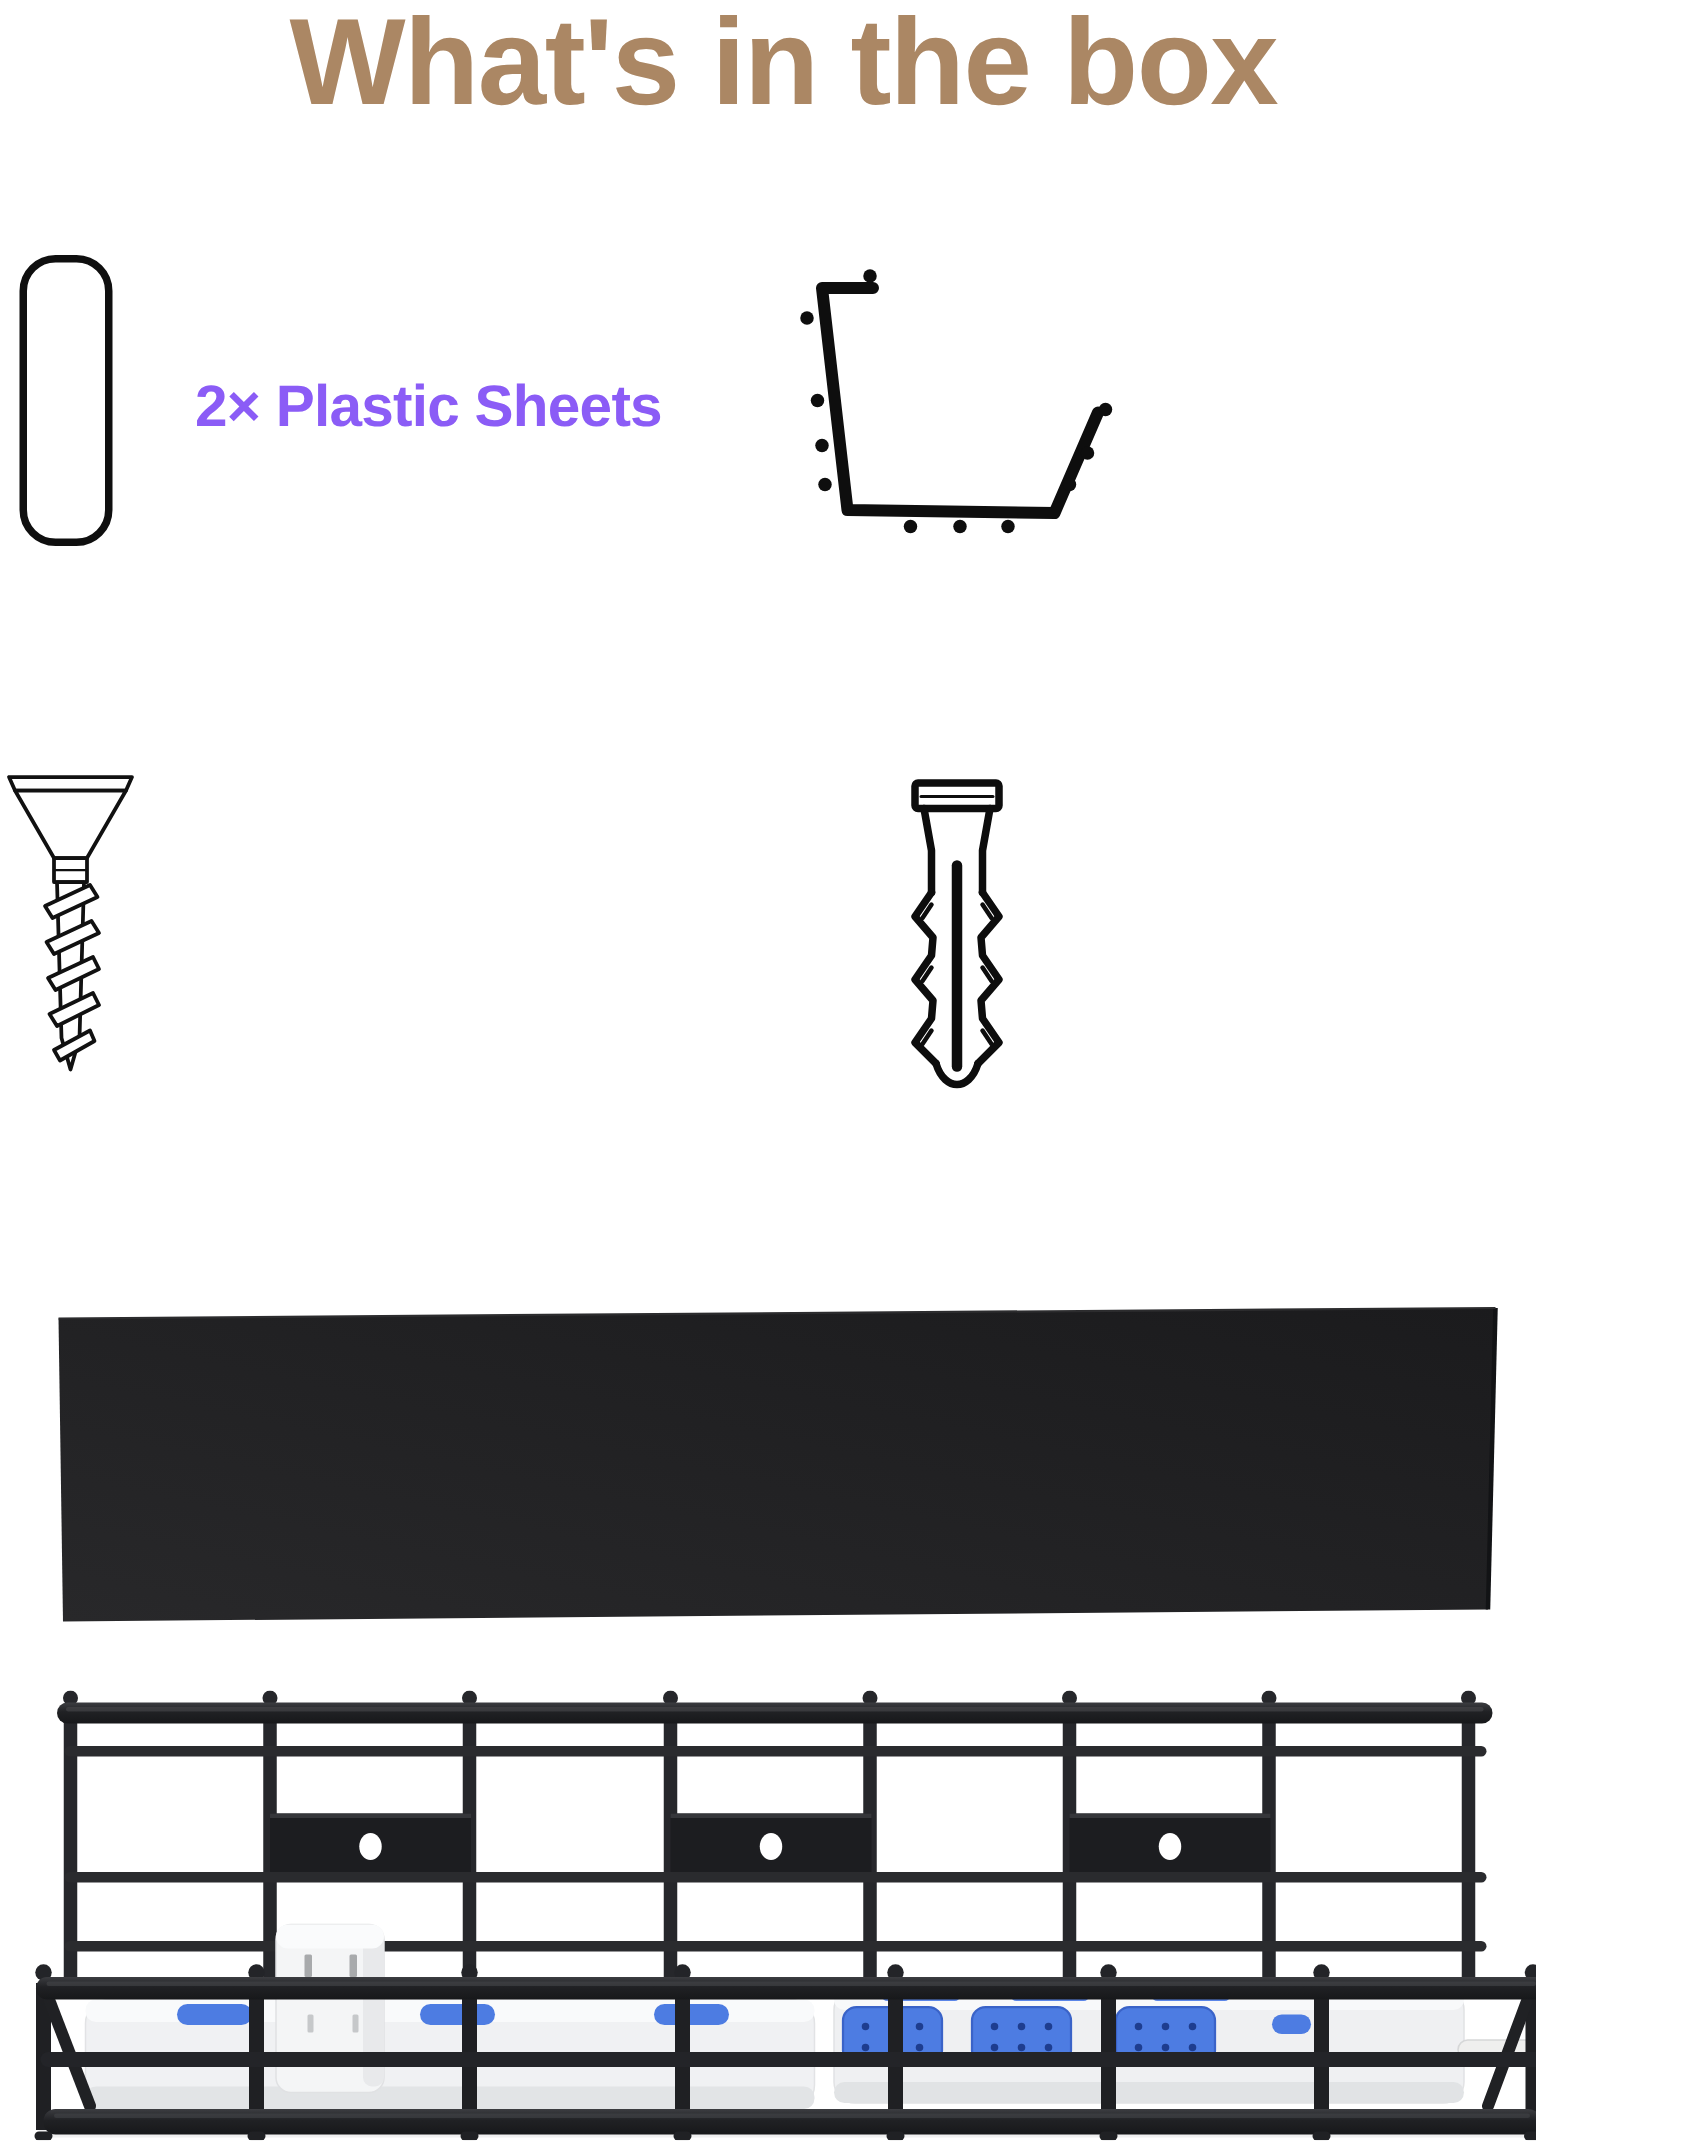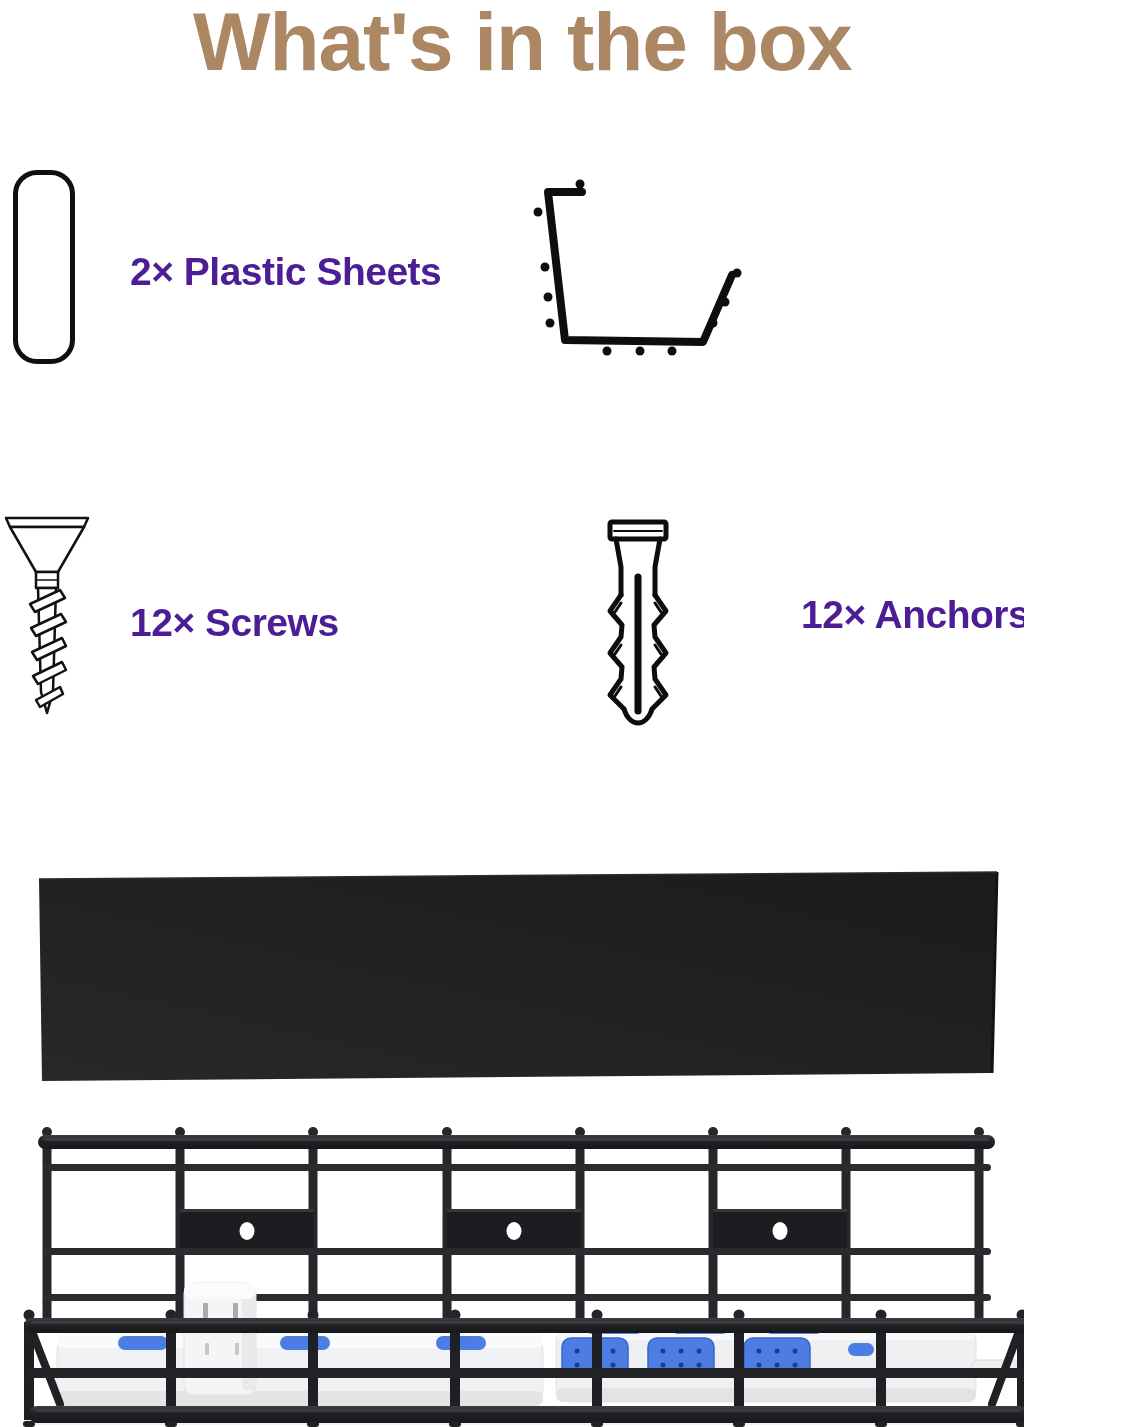--- a/index.html
+++ b/index.html
@@ -14,7 +14,7 @@
   }
   .item-label{
     position:absolute;font-size:39px;font-weight:700;line-height:1;
-    color:#4c1d95;white-space:nowrap;letter-spacing:-0.5px;
+    color:#8b5cf6;white-space:nowrap;letter-spacing:-0.5px;
   }
   .label-plastic{left:130px;top:252px;}
   .label-trays{left:806px;top:266px;}

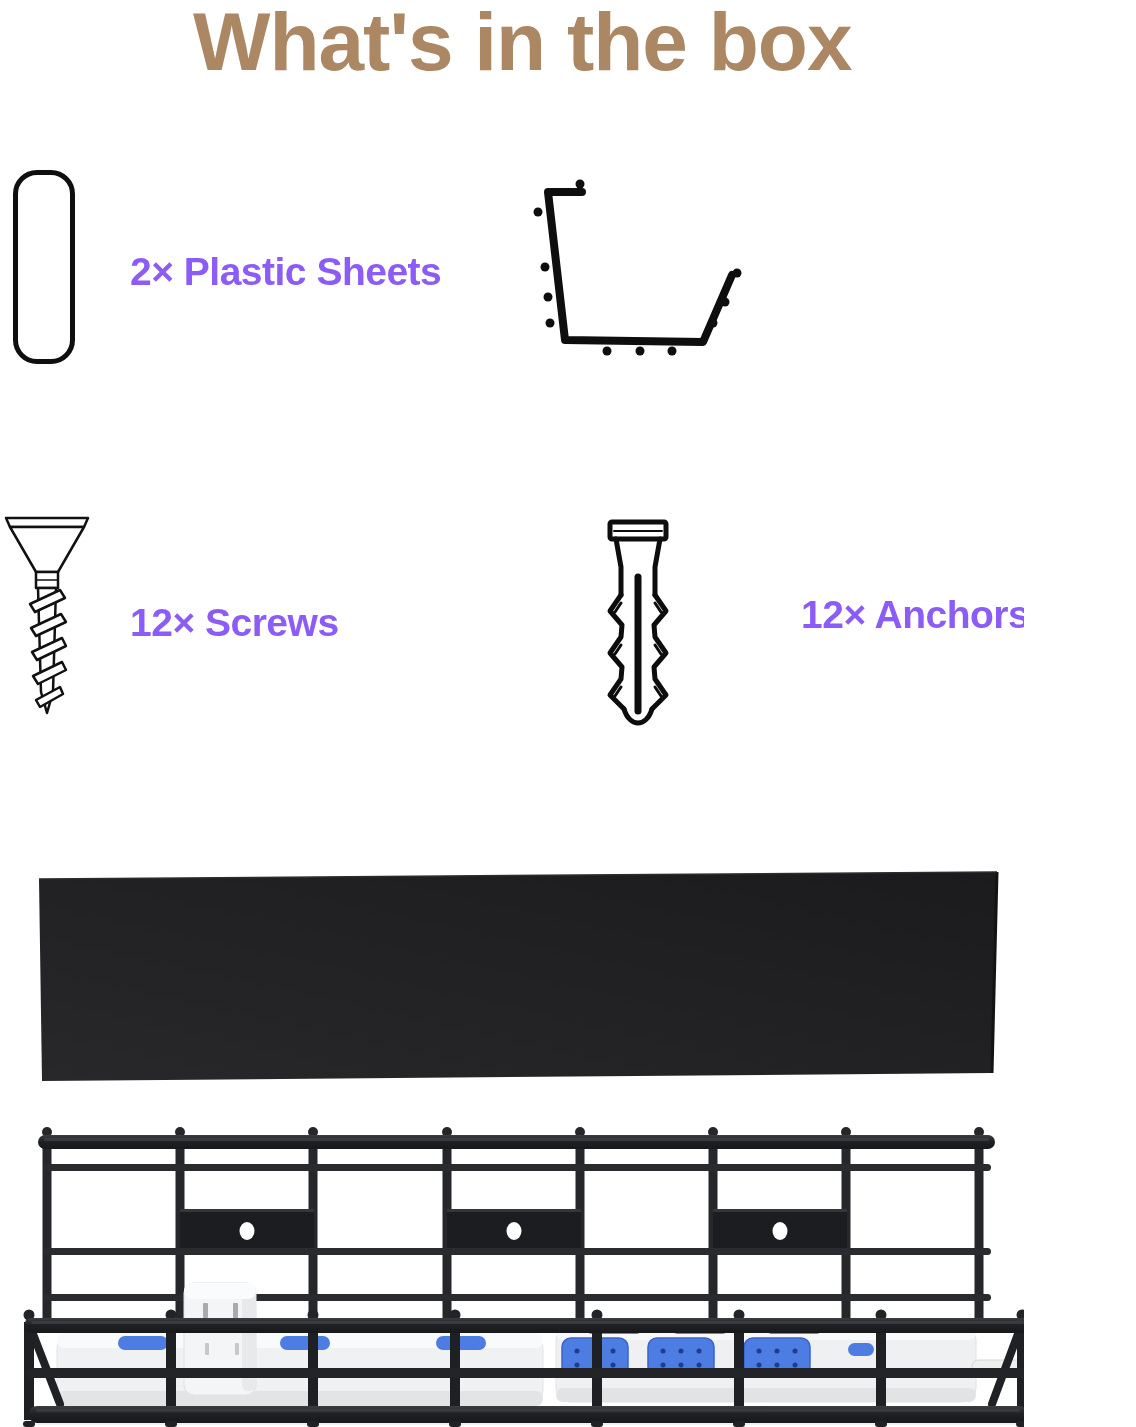--- a/index.html
+++ b/index.html
@@ -67,7 +67,6 @@
       <polygon points="32,190 56,177 59,184 36,197"></polygon>
     </g>
   </svg>
-  <div class="item-label label-screws">12× Screws</div>
 
   <svg class="abs" style="left:600px;top:515px;" width="76" height="214" viewBox="0 0 76 214">
     <g fill="none" stroke="#0d0d0d" stroke-linecap="round" stroke-linejoin="round">

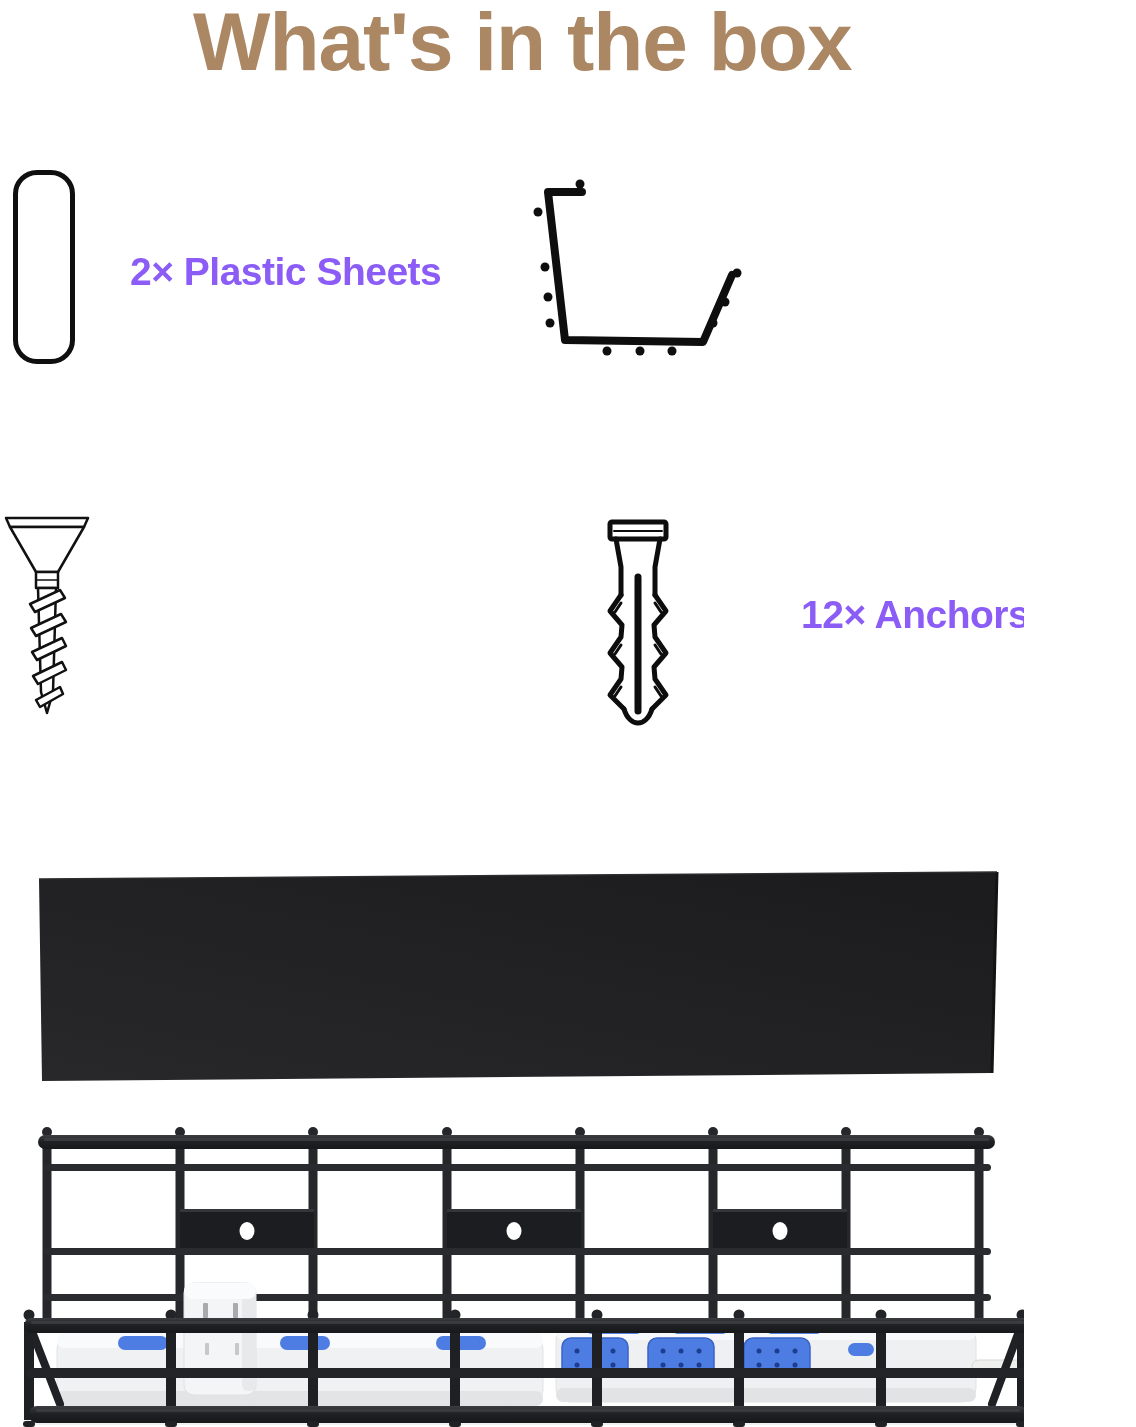--- a/index.html
+++ b/index.html
@@ -86,7 +86,6 @@
       <line x1="55" y1="172" x2="61" y2="181" stroke-width="3"></line>
     </g>
   </svg>
-  <div class="item-label label-anchors">12× Anchors</div>
 
   <svg class="abs" style="left:0;top:858px;" width="1136" height="232" viewBox="0 0 1136 232">
     <defs>

